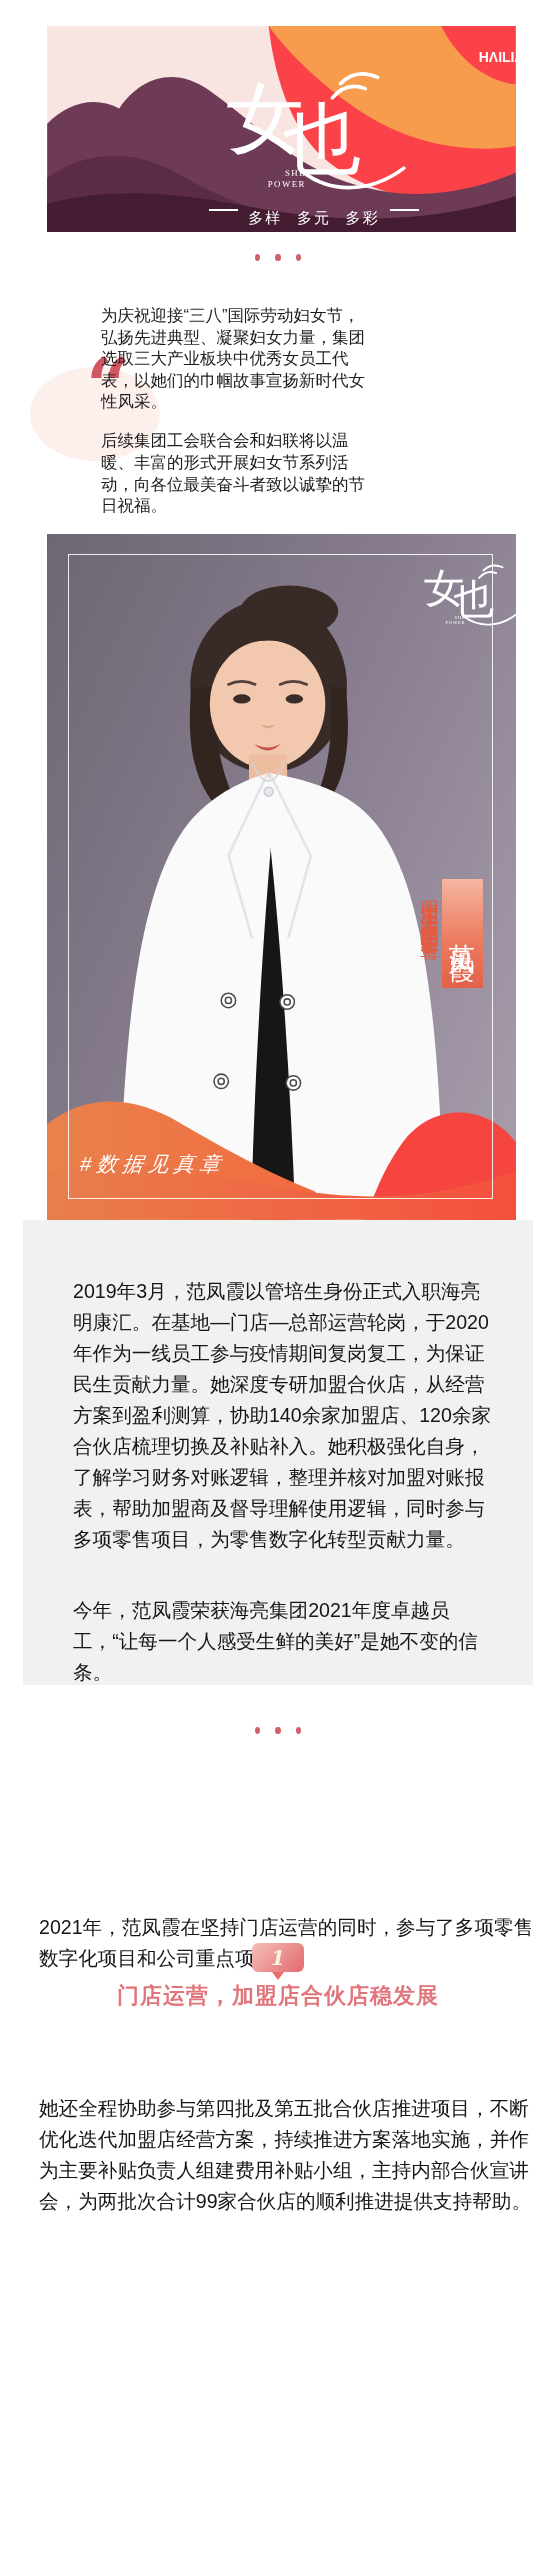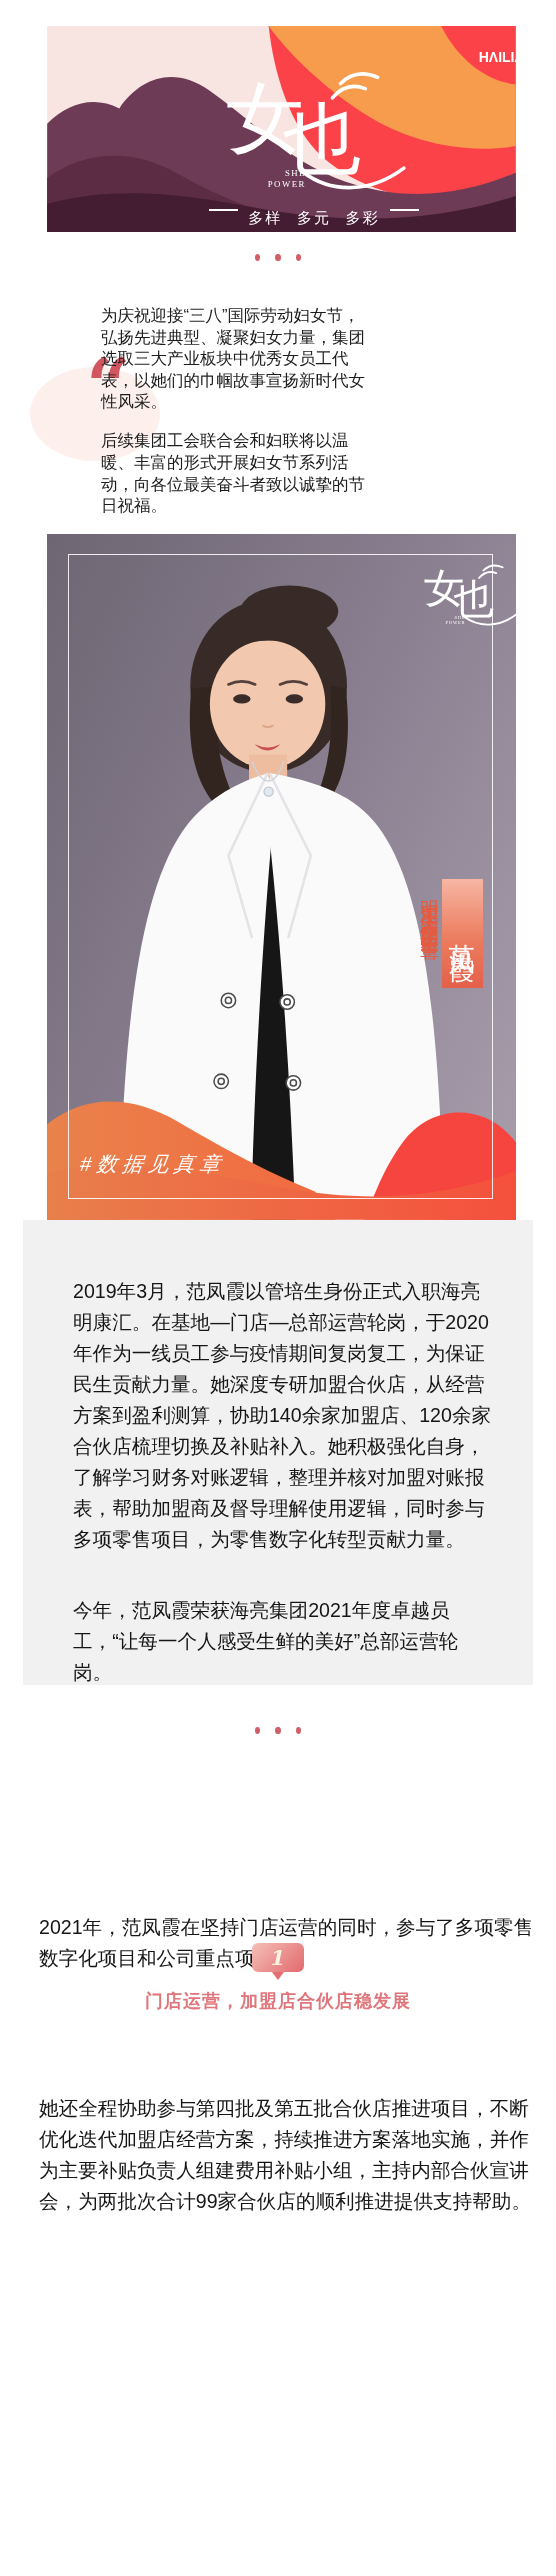--- a/index.html
+++ b/index.html
@@ -209,7 +209,7 @@
 
   <div class="gray-box bodytext">
     <p>2019年3月，范凤霞以管培生身份正式入职海亮明康汇。在基地—门店—总部运营轮岗，于2020年作为一线员工参与疫情期间复岗复工，为保证民生贡献力量。她深度专研加盟合伙店，从经营方案到盈利测算，协助140余家加盟店、120余家合伙店梳理切换及补贴补入。她积极强化自身，了解学习财务对账逻辑，整理并核对加盟对账报表，帮助加盟商及督导理解使用逻辑，同时参与多项零售项目，为零售数字化转型贡献力量。</p>
-    <p>今年，范凤霞荣获海亮集团2021年度卓越员工，“让每一个人感受生鲜的美好”总部运营轮岗。</p>
+    <p>今年，范凤霞荣获海亮集团2021年度卓越员工，“让每一个人感受生鲜的美好”是她不变的信条。</p>
   </div>
 
   <div class="dots dots-2">

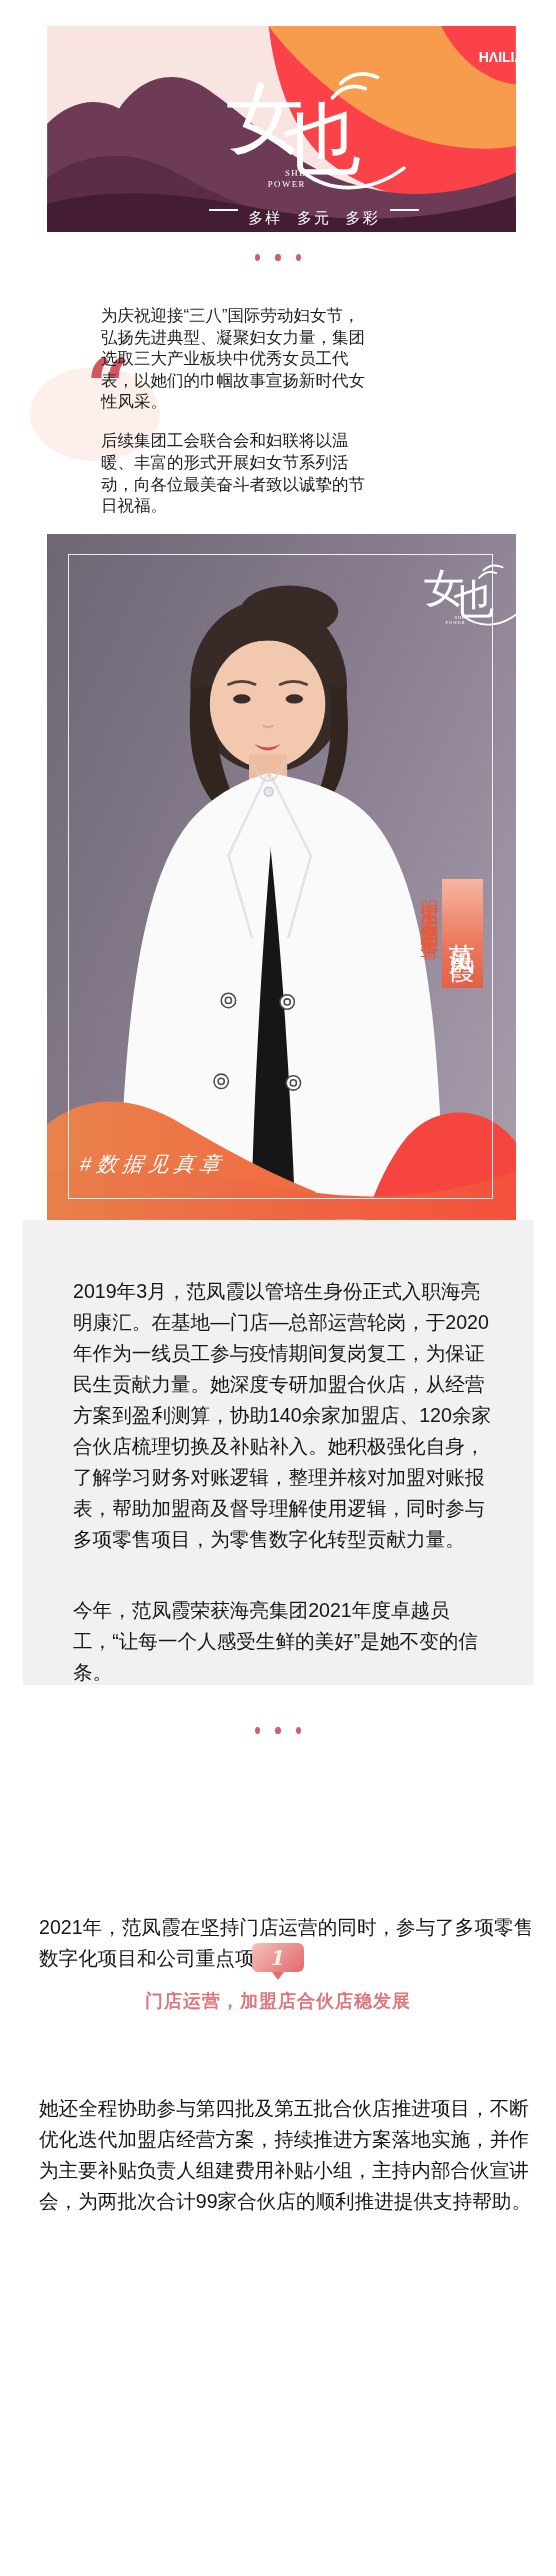--- a/index.html
+++ b/index.html
@@ -77,7 +77,7 @@
     border-left:6.7px solid transparent; border-right:6.7px solid transparent; border-top:8.2px solid #e56c6f; }
   .badge-1 { top:1943px; }
   .sec-title { position:absolute; left:0; width:100%; text-align:center;
-    color:#e0757b; font-size:18px; font-weight:bold; letter-spacing:1px;margin-top:8px; }
+    color:#e0757b; font-size:22px; font-weight:bold; letter-spacing:1px; }
   .sec-title-1 { top:1981px; }
 </style>
 </head>

